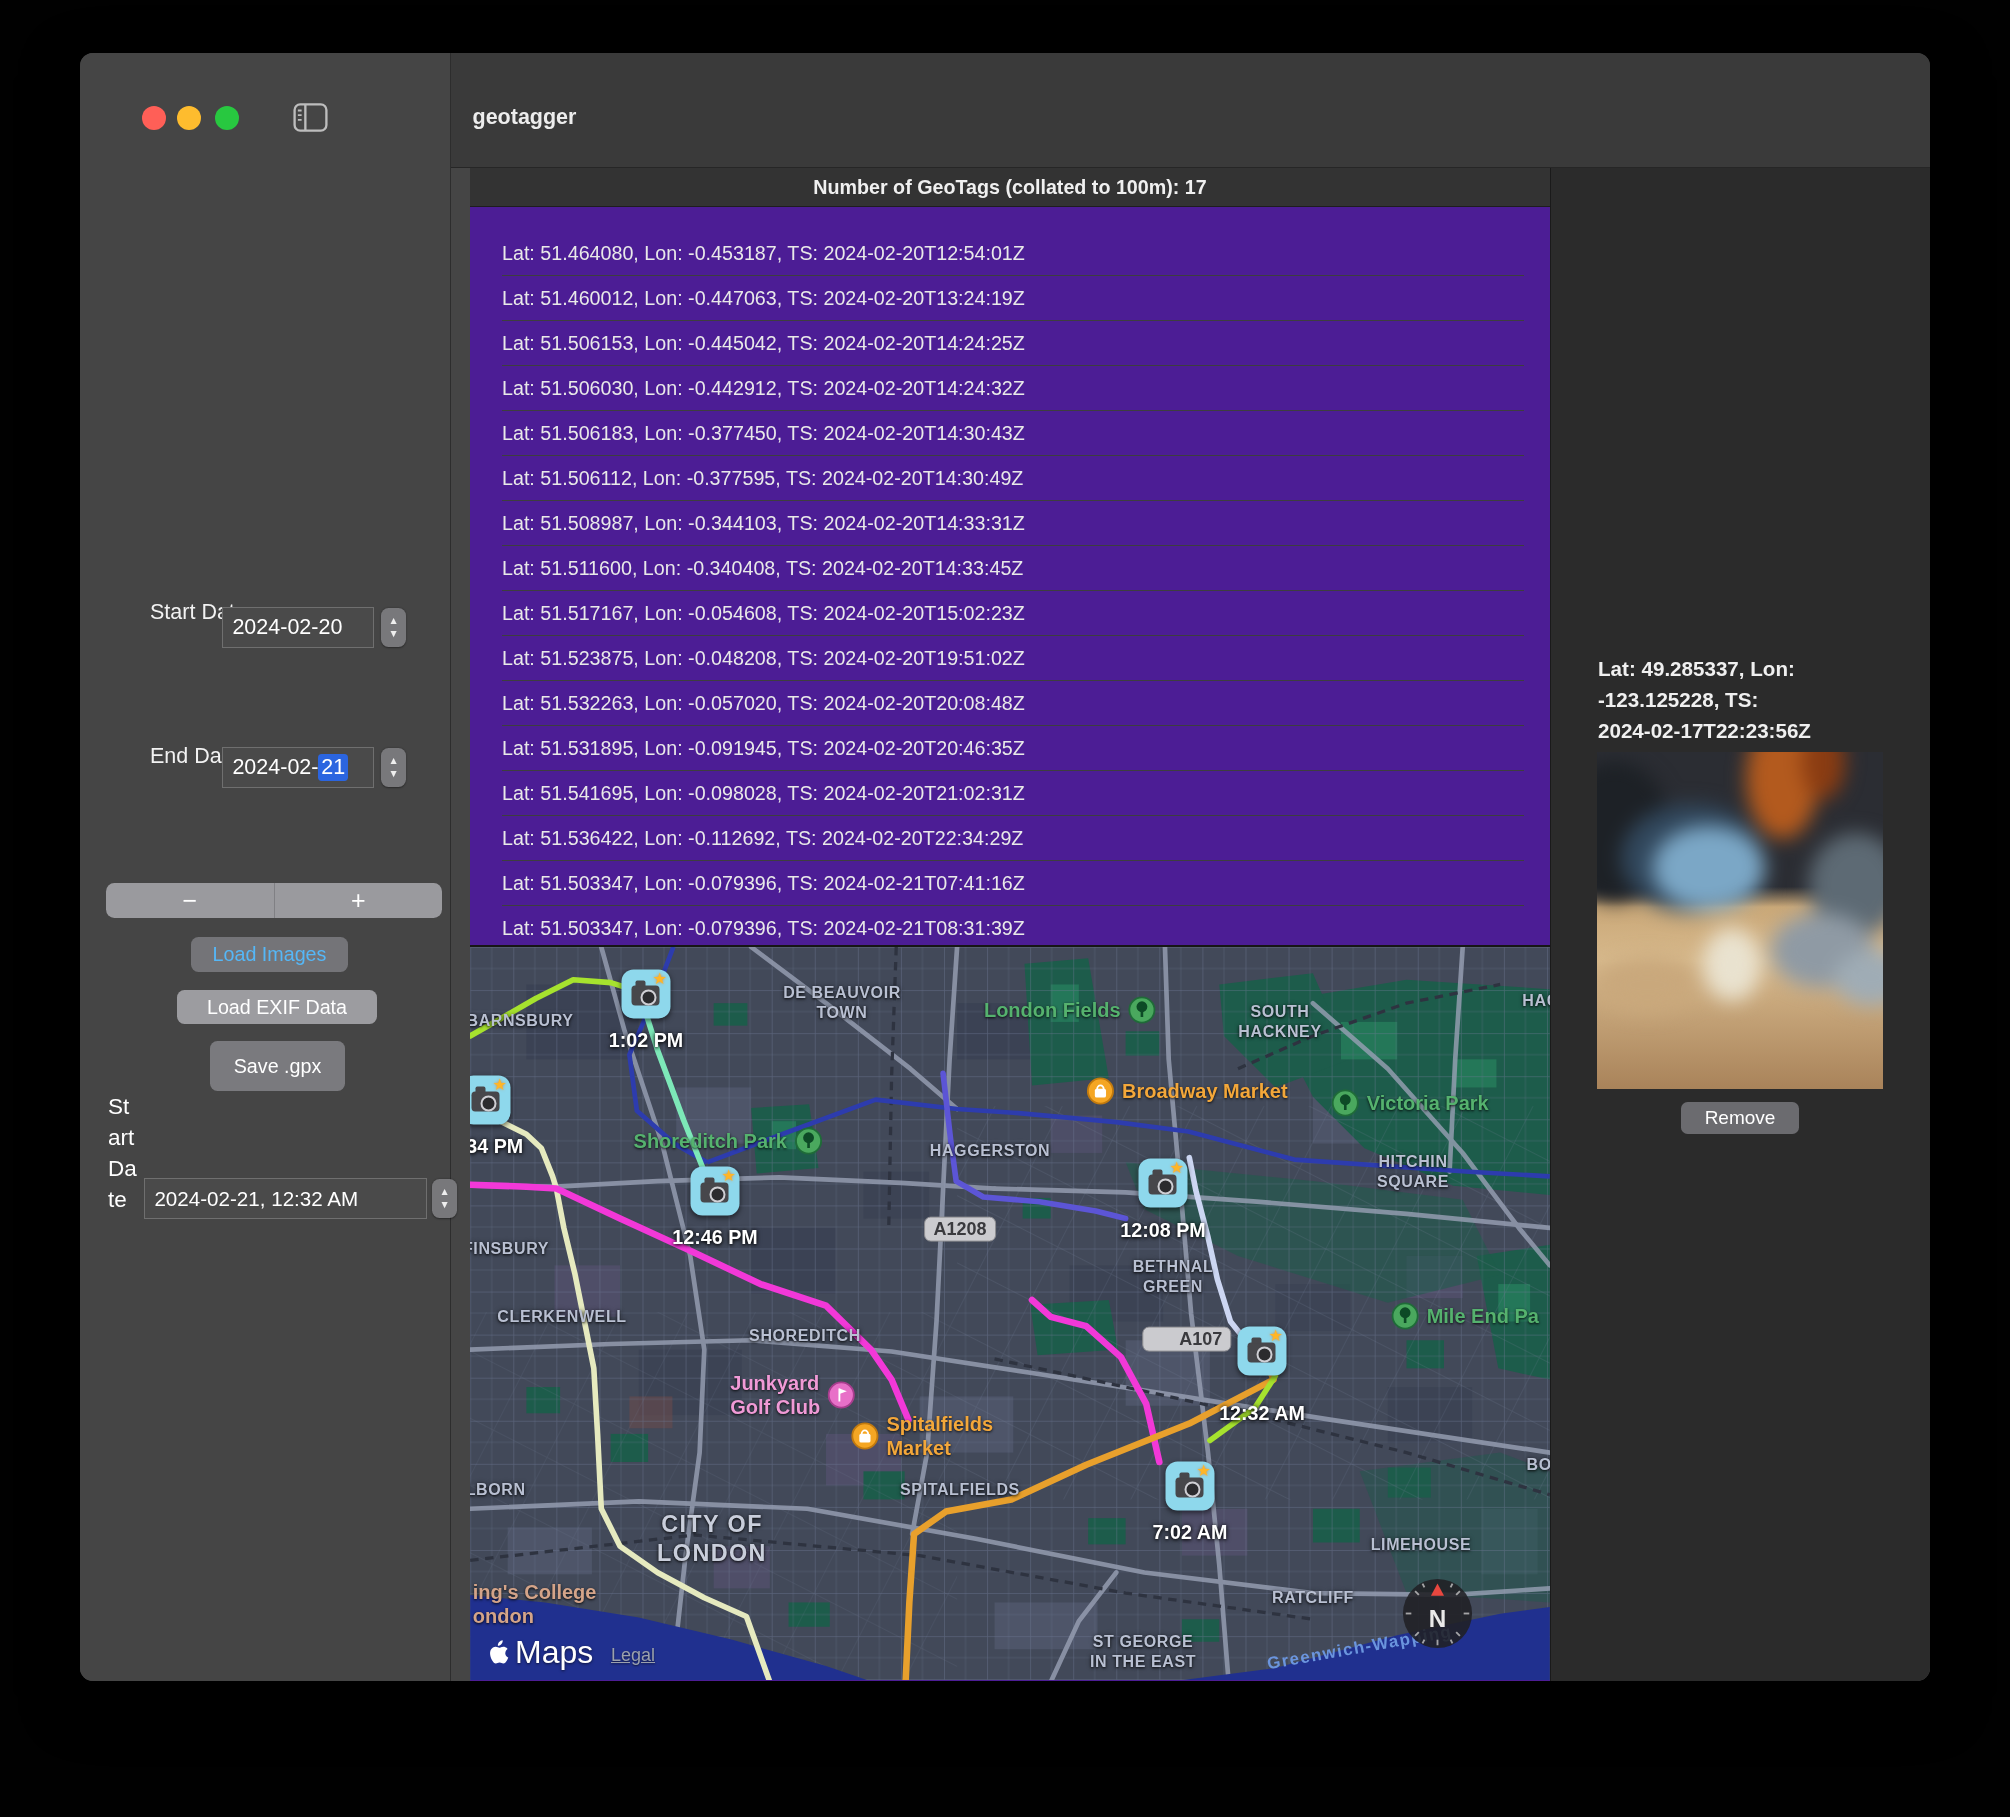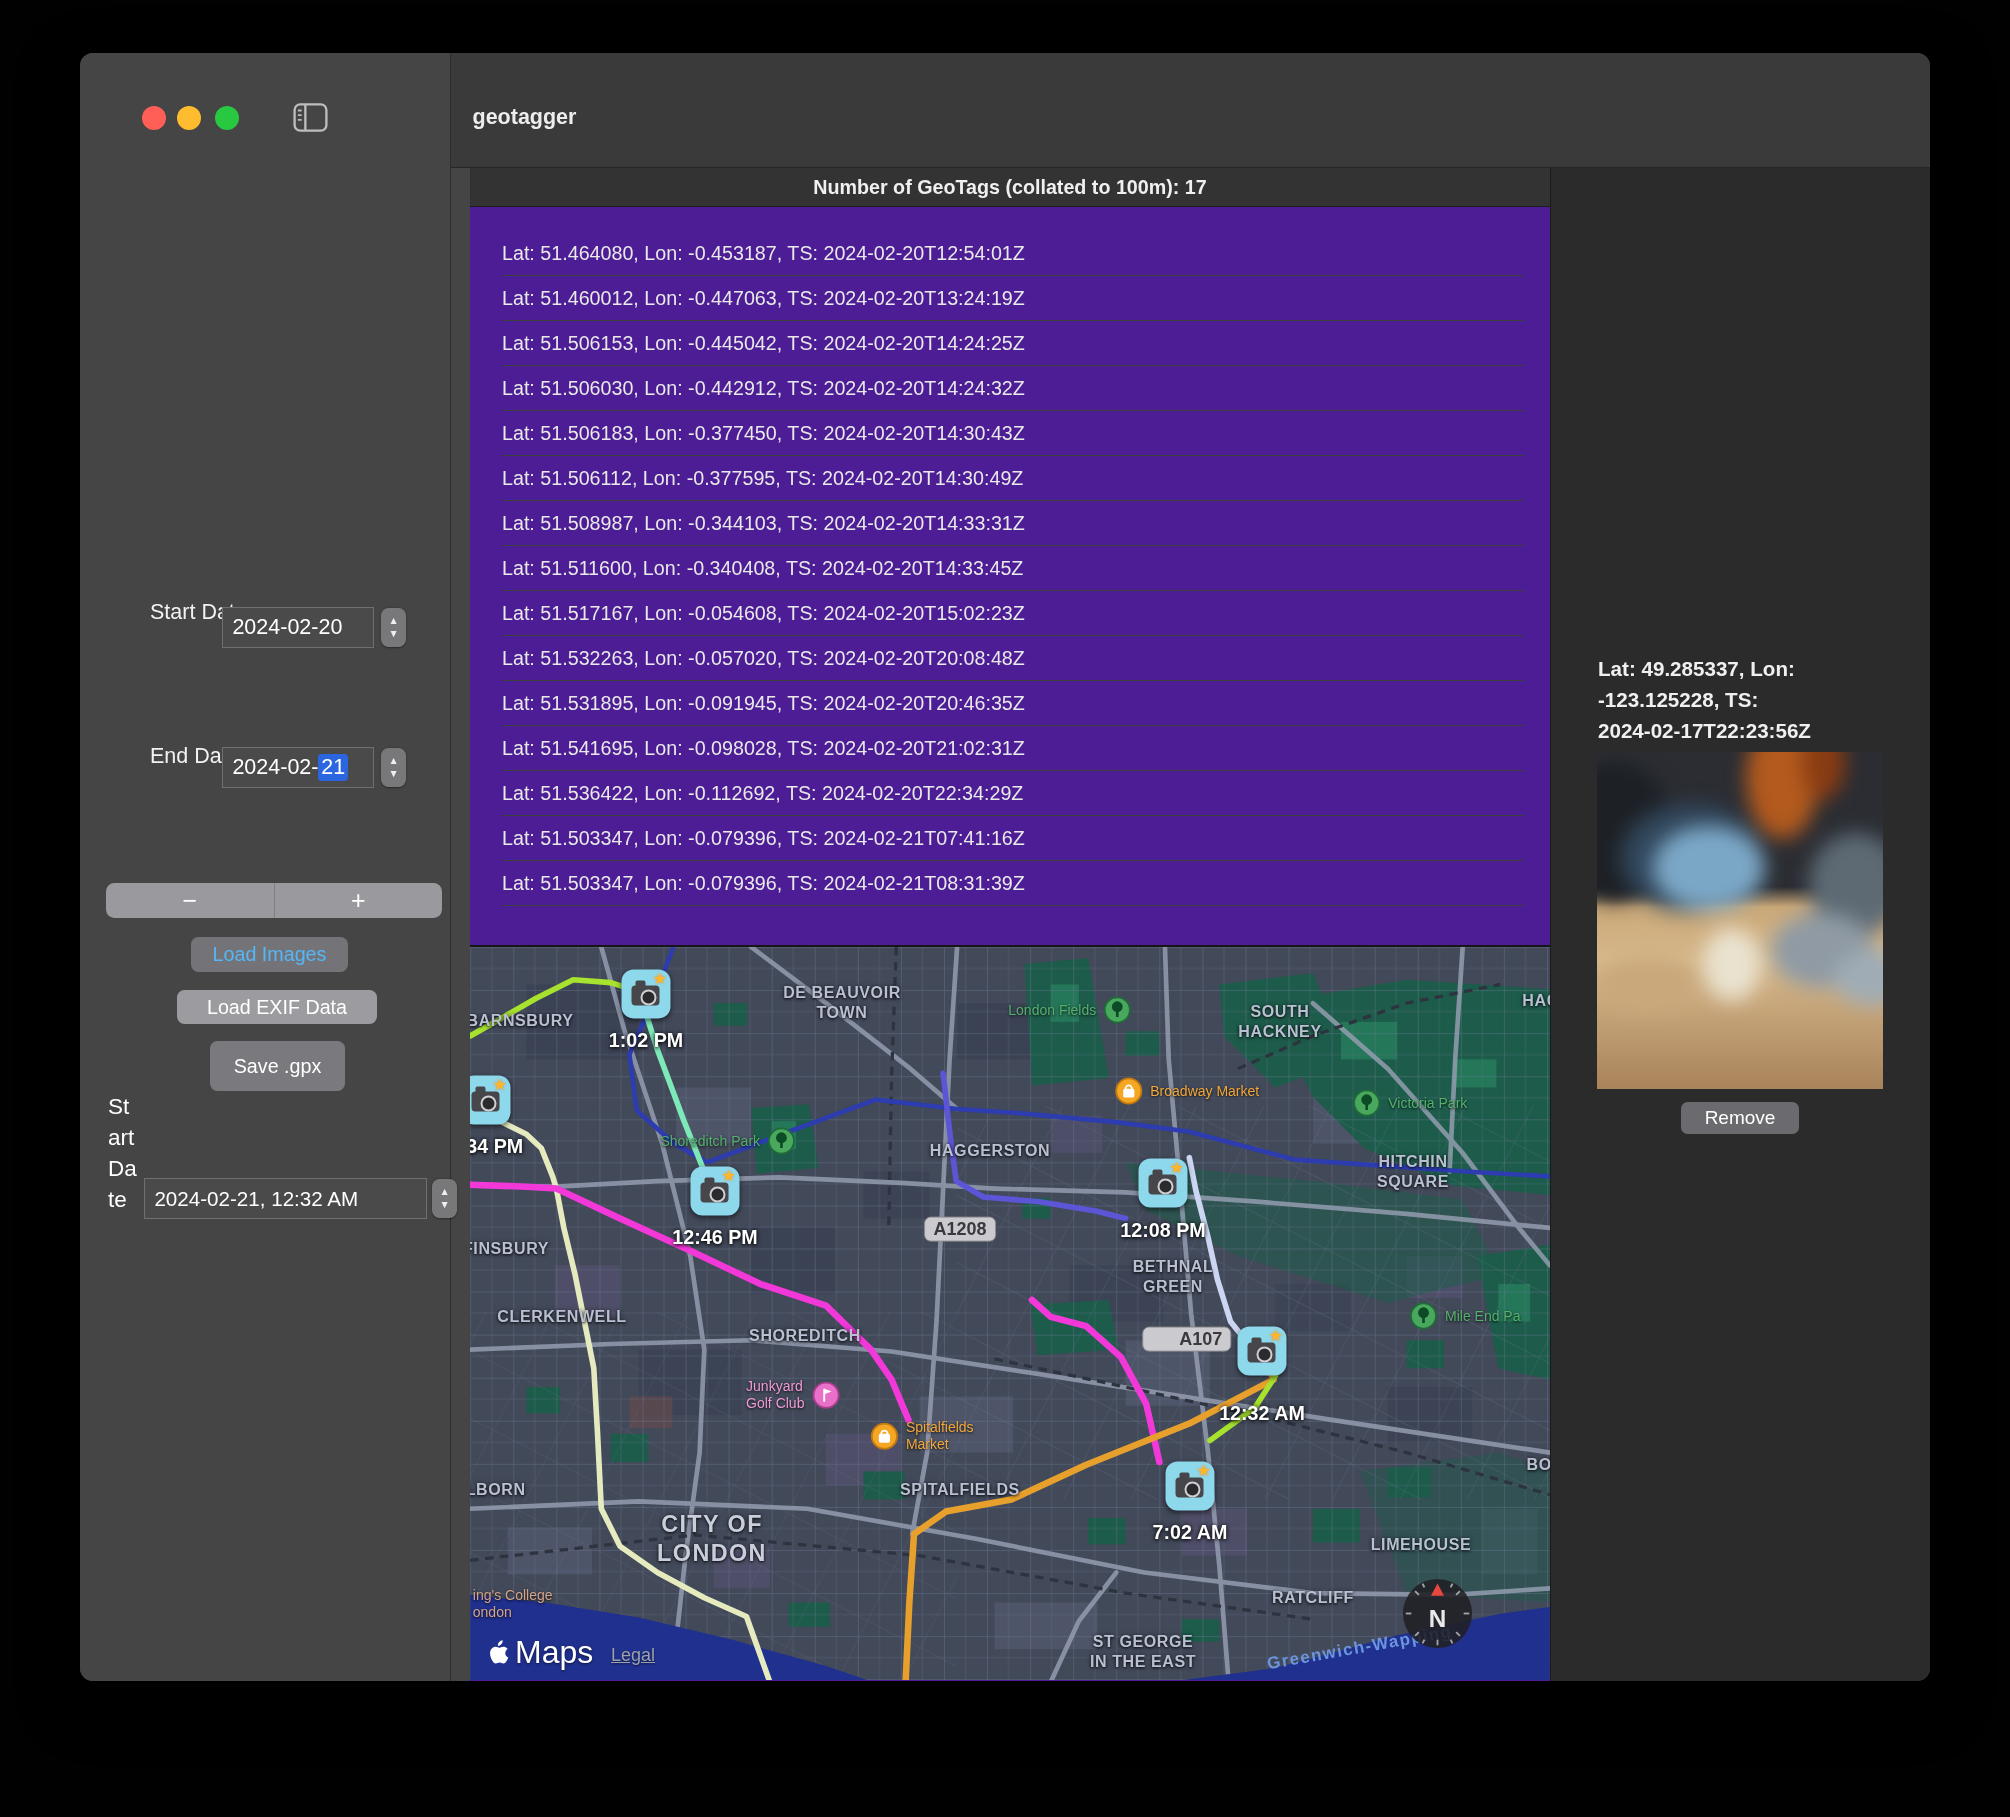--- a/index.html
+++ b/index.html
@@ -187,6 +187,7 @@
               <div class="gt-row">Lat: 51.508987, Lon: -0.344103, TS: 2024-02-20T14:33:31Z</div>
               <div class="gt-row">Lat: 51.511600, Lon: -0.340408, TS: 2024-02-20T14:33:45Z</div>
               <div class="gt-row">Lat: 51.517167, Lon: -0.054608, TS: 2024-02-20T15:02:23Z</div>
+              <div class="gt-row">Lat: 51.523875, Lon: -0.048208, TS: 2024-02-20T19:51:02Z</div>
               <div class="gt-row">Lat: 51.532263, Lon: -0.057020, TS: 2024-02-20T20:08:48Z</div>
               <div class="gt-row">Lat: 51.531895, Lon: -0.091945, TS: 2024-02-20T20:46:35Z</div>
               <div class="gt-row">Lat: 51.541695, Lon: -0.098028, TS: 2024-02-20T21:02:31Z</div>

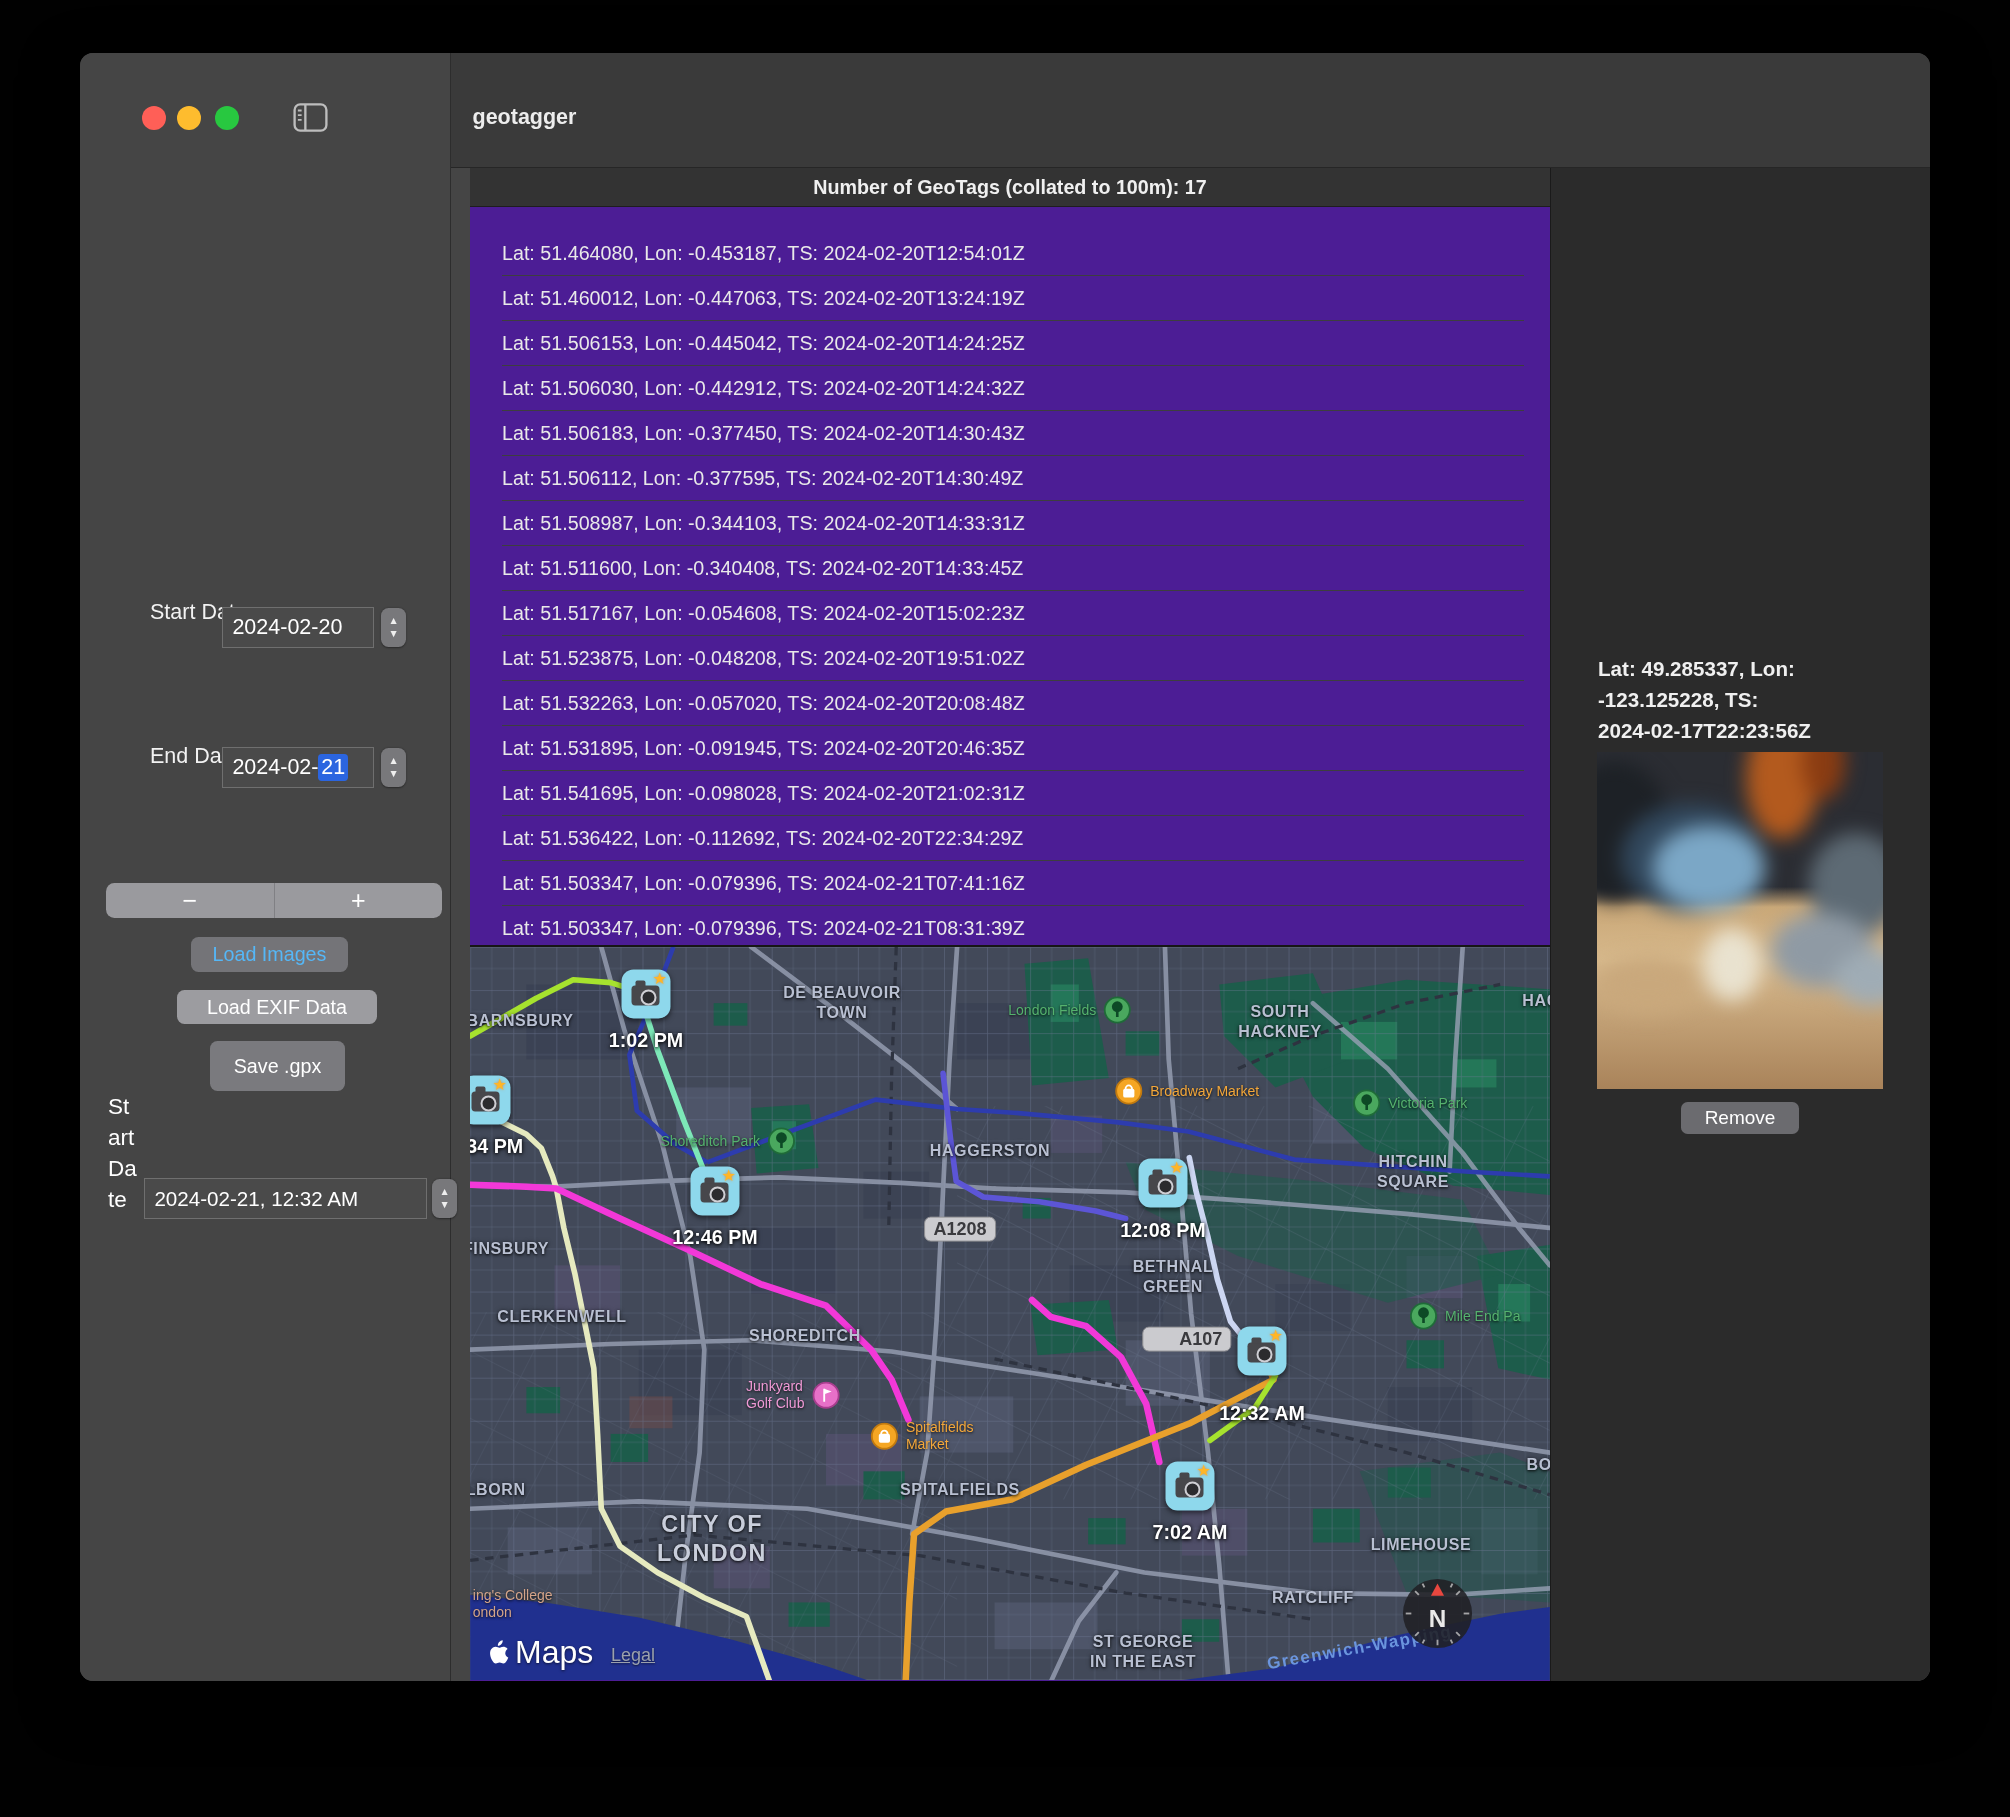--- a/index.html
+++ b/index.html
@@ -65,7 +65,7 @@
               text-shadow:0 0.9px 2.8px rgba(0,0,0,.85), 0 0 5.6px rgba(0,0,0,.4); }
   .district.big { font-size:23.4px; color:#c9cedb; letter-spacing:1.4px; }
   .poi { position:absolute; transform:translate(-50%,-50%); display:flex; align-items:center;
-         gap:7.5px; font-size:14px; font-weight:normal; white-space:nowrap;
+         gap:7.5px; font-size:20px; font-weight:bold; white-space:nowrap;
          text-shadow:0 0.9px 2.8px rgba(0,0,0,.9); }
   .poi .lines { line-height:1.2; }
   .poi-park { color:#55b26e; }

